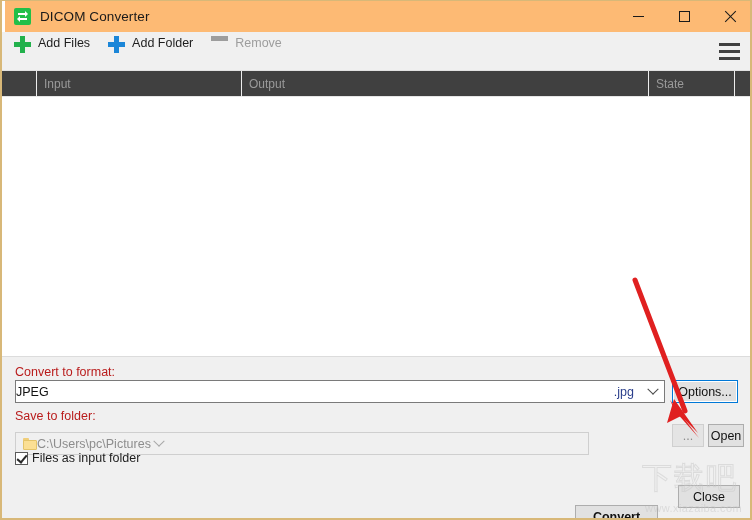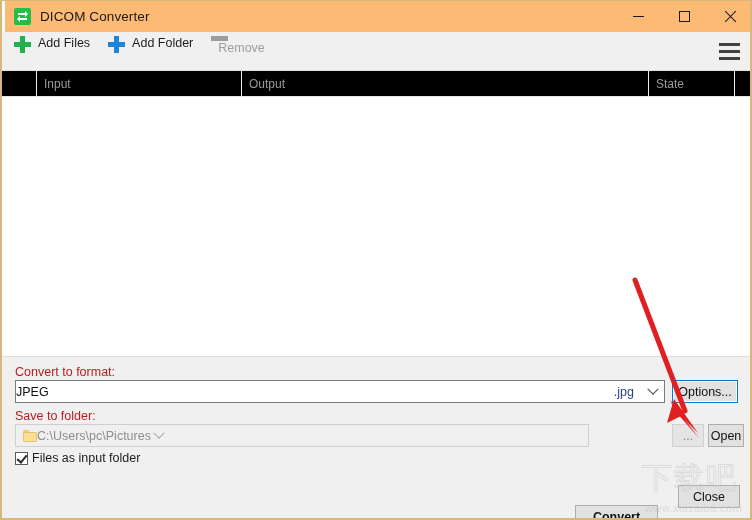--- a/index.html
+++ b/index.html
@@ -131,7 +131,7 @@
     color: #1d1d1d;
     white-space: nowrap;
   }
-  .tb-item.disabled { color: #9d9d9d; flex-direction: column; }
+  .tb-item.disabled { color: #9d9d9d; }
   .tb-item .lbl { margin-left: 7px; }
 
   .plus {

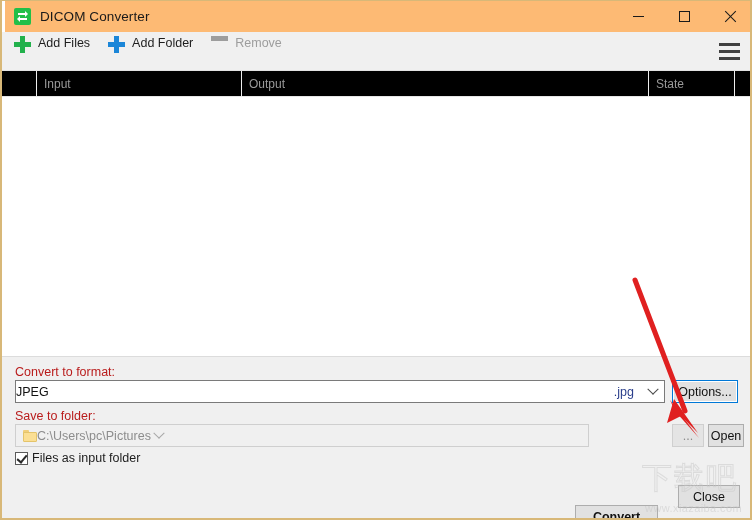--- a/index.html
+++ b/index.html
@@ -188,7 +188,7 @@
   .list-header {
     position: relative;
     height: 26px;
-    background: #000000;
+    background: #404040;
     border-bottom: 1px solid #e6e6e6;
     box-sizing: border-box;
     padding-left: 36px;

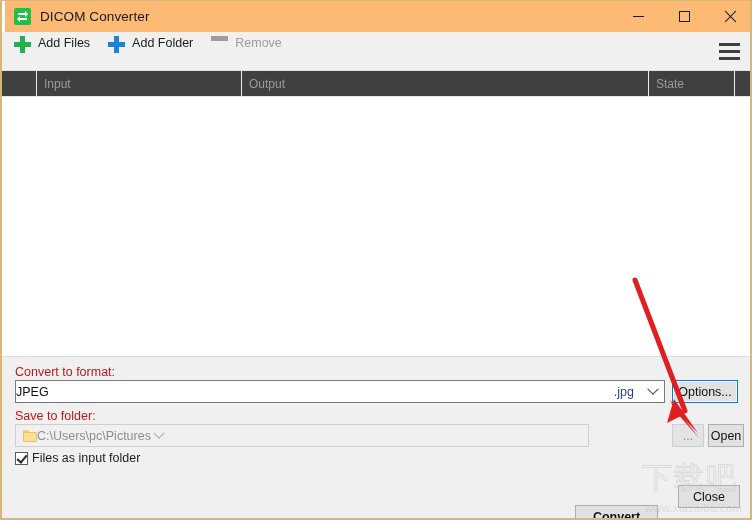--- a/index.html
+++ b/index.html
@@ -454,7 +454,7 @@
 
     <div class="field-label" style="left:13px; top:53px;">Save to folder:</div>
 
-    <div class="combo disabled" style="left:13px; top:68px; width:574px;">
+    <div class="combo disabled" style="left:13px; top:76px; width:574px;">
       <span class="folder-ico"></span>
       <span class="ctext">C:\Users\pc\Pictures</span>
       <span class="caret">

